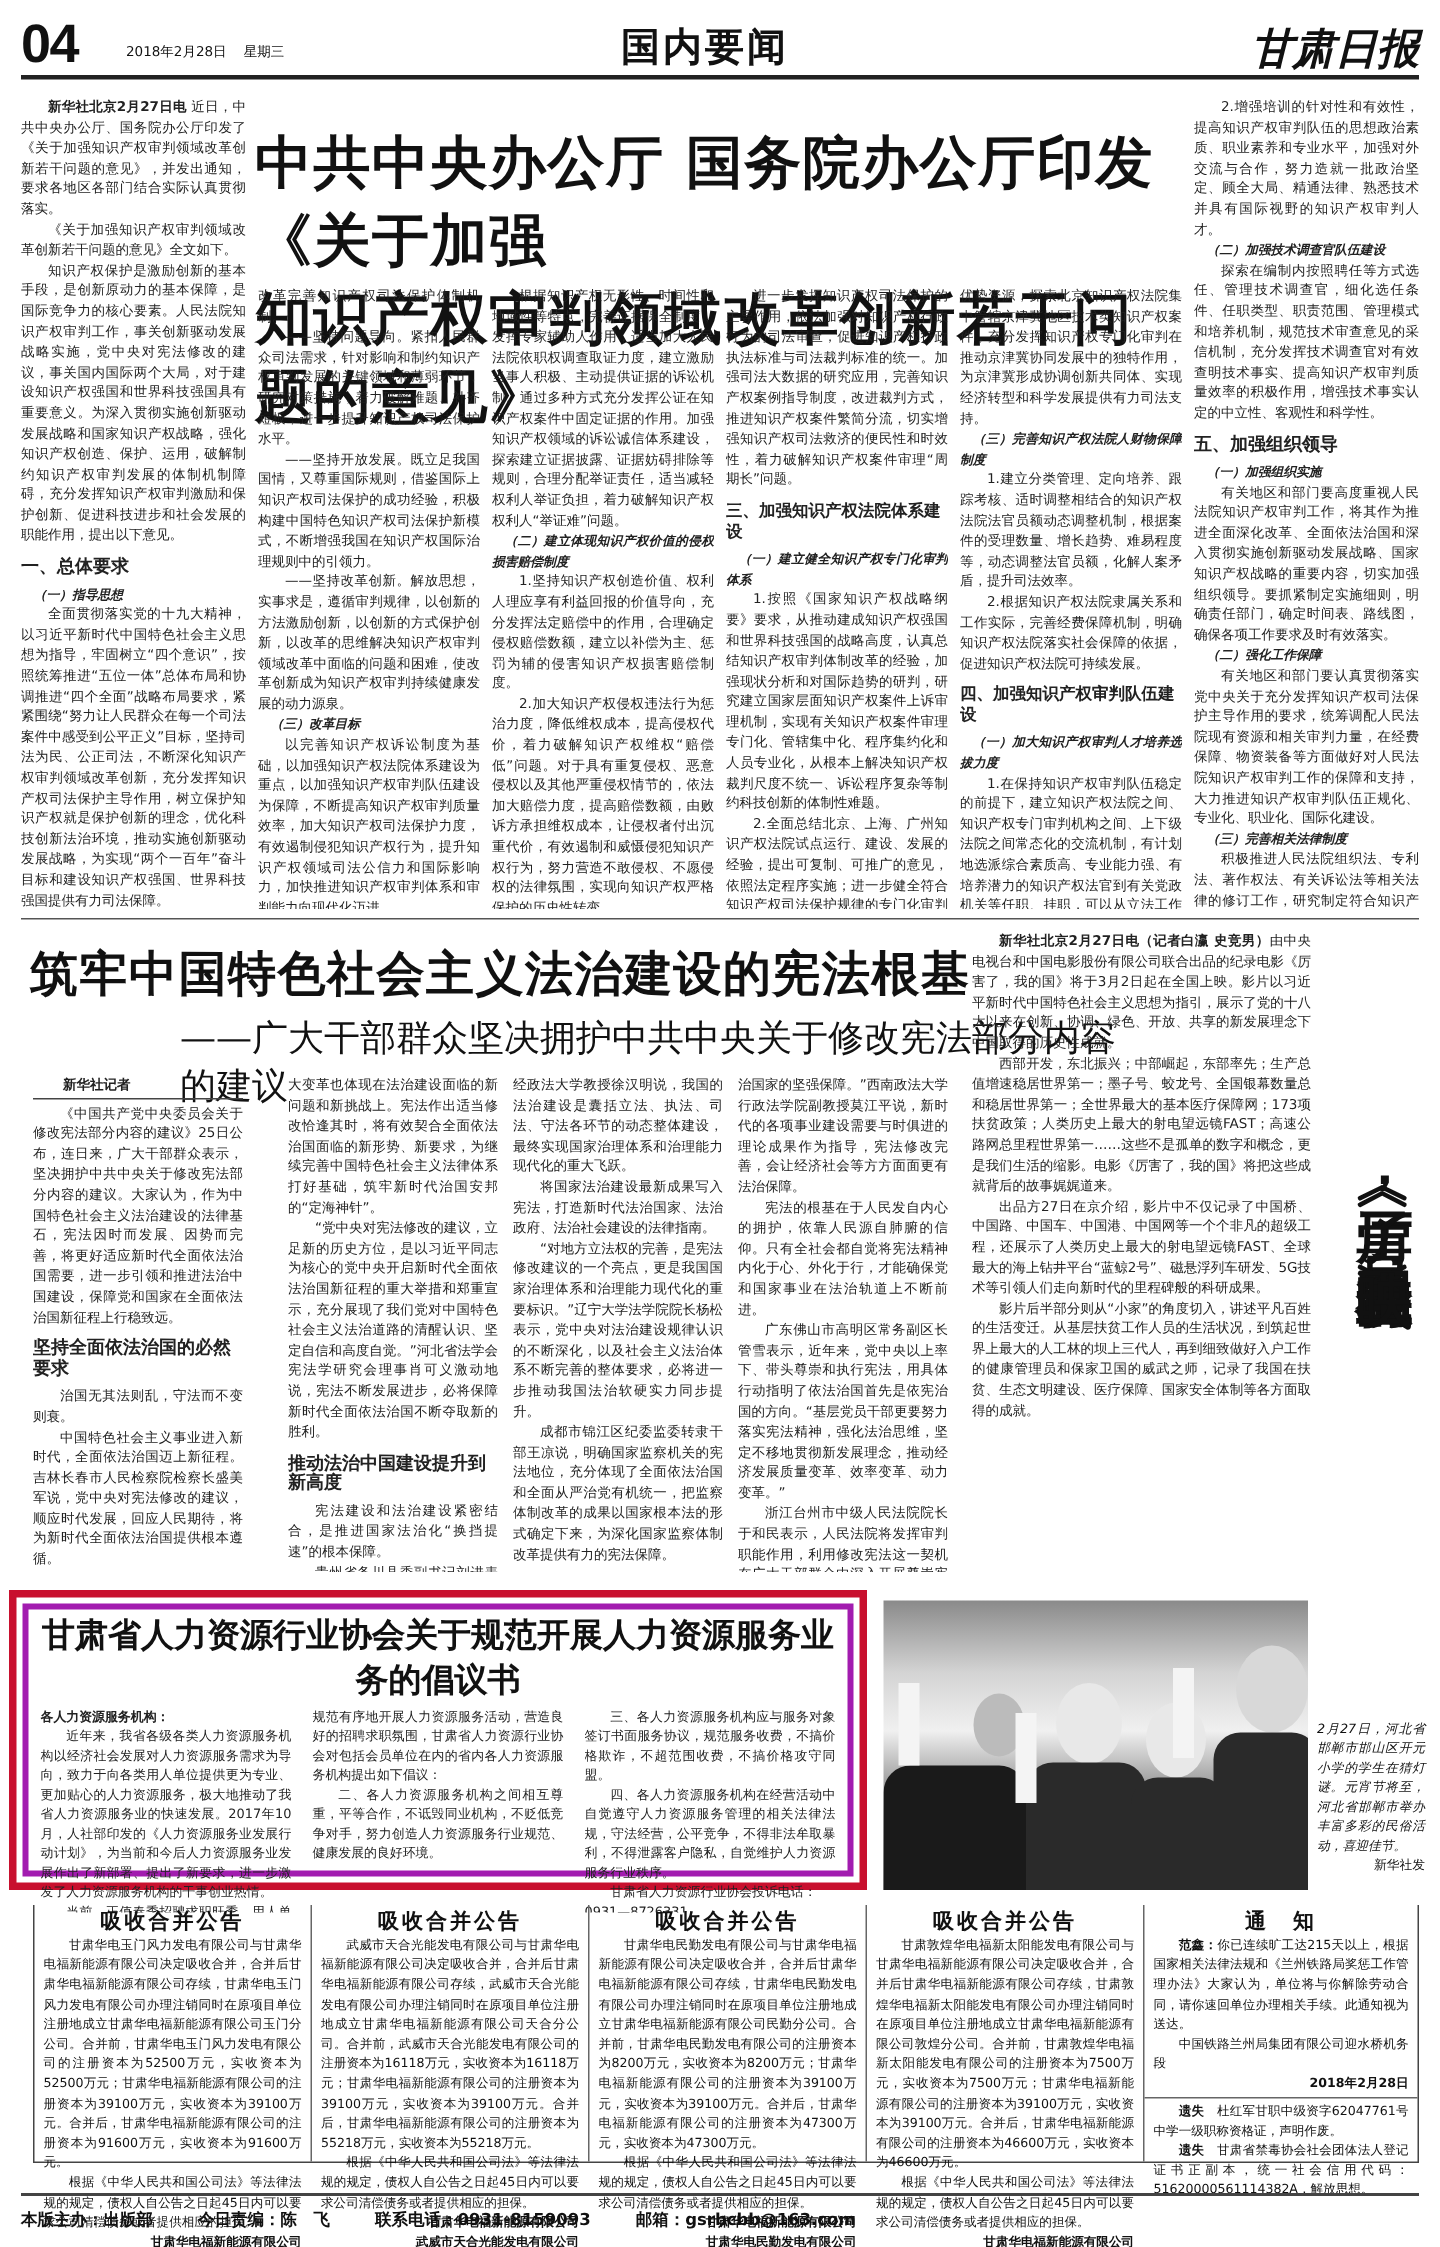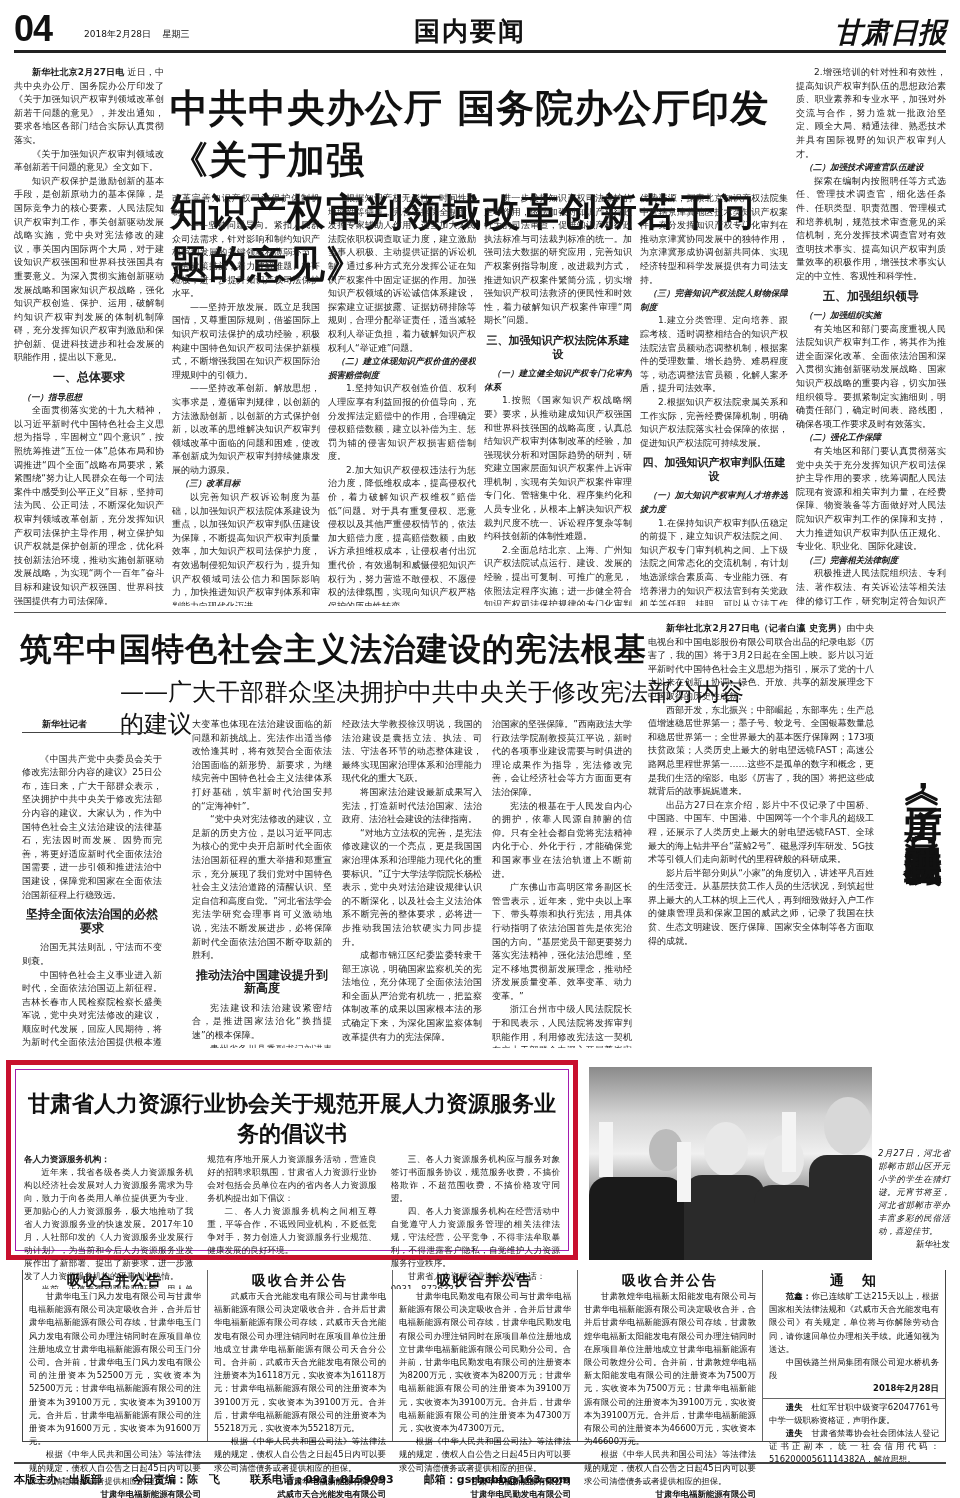--- a/index.html
+++ b/index.html
@@ -13,7 +13,7 @@
 .rule-heavy{left:14px;top:50px;width:932px;height:3px;background:#222}
 .col{font-size:9px;line-height:13.6px;text-align:justify;color:#222;overflow:hidden}
 .col p{text-indent:2em}
-.col .sub{font-weight:bold;text-align:center;font-size:12px;margin:6px 0;text-indent:0}
+.col .sub{font-weight:bold;text-align:left;font-size:12px;margin:6px 0;text-indent:0}
 .col .kai{font-style:italic;font-weight:bold;font-size:8.5px;text-indent:1em}
 .headline1{left:170px;top:82px;width:620px;font:bold 38px "DejaVu Sans",sans-serif;line-height:52px;letter-spacing:1px}
 .headline2{left:20px;top:628px;width:770px;font:bold 32px "DejaVu Sans",sans-serif;letter-spacing:1px}

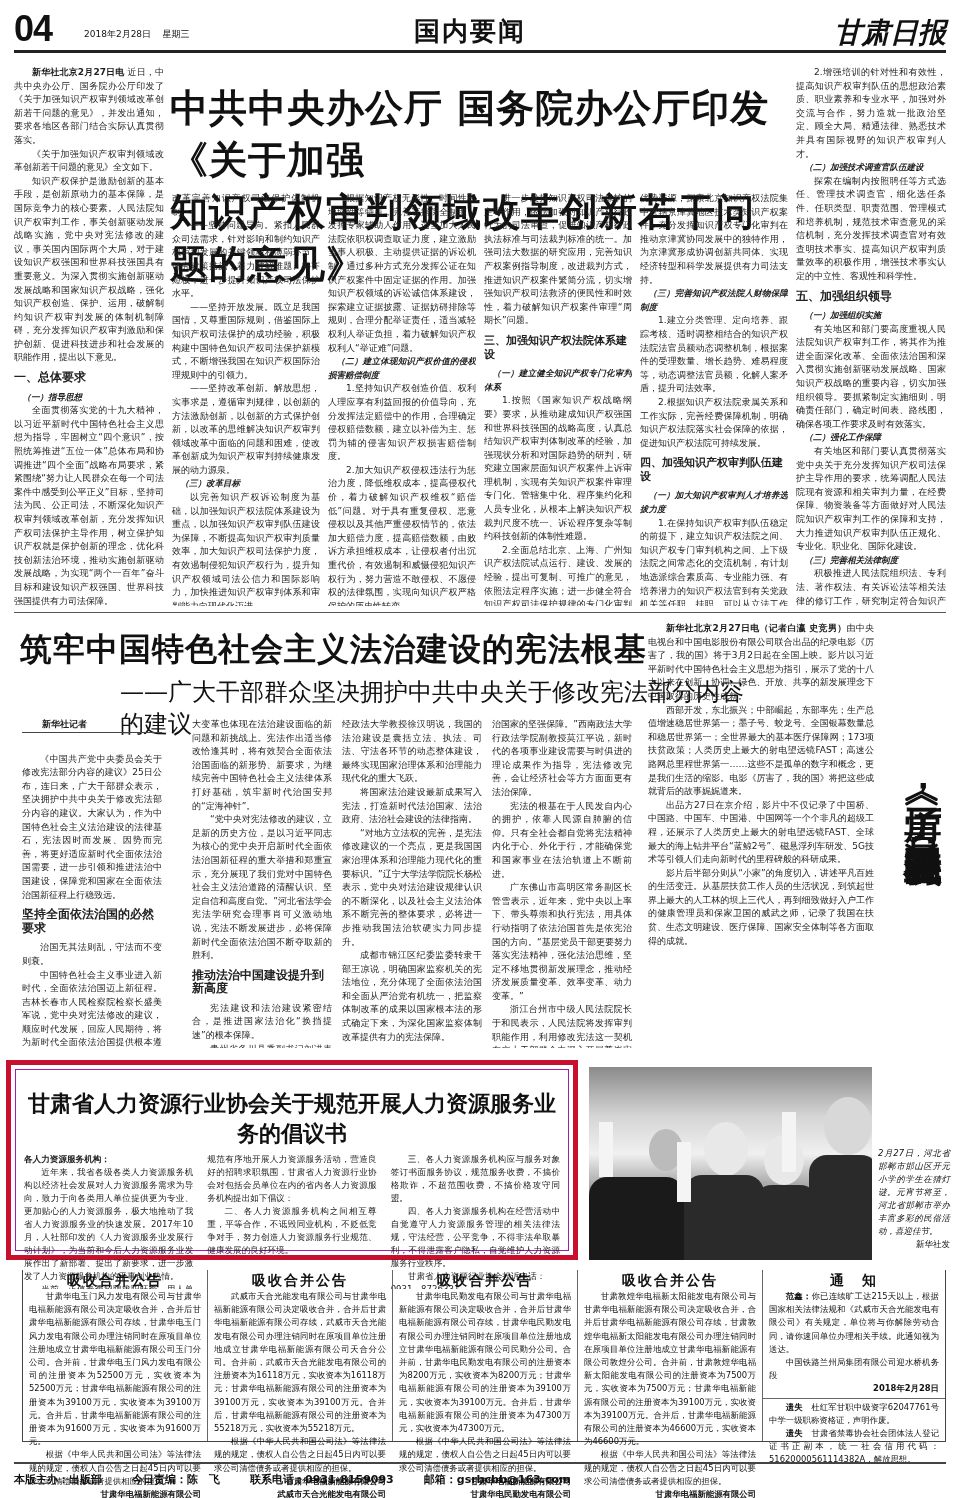--- a/index.html
+++ b/index.html
@@ -113,7 +113,7 @@
 <div class="abs headline2">筑牢中国特色社会主义法治建设的宪法根基</div>
 <div class="abs subhead2">——广大干部群众坚决拥护中共中央关于修改宪法部分内容的建议</div>
 <div class="abs col" style="left:22px;top:718px;width:140px;height:330px">
-  <div style="font-weight:bold;border-bottom:1px solid #444;margin-bottom:20px;padding-left:20px">新华社记者</div>
+  <div style="font-weight:bold;border-bottom:1px solid #444;margin-bottom:4px;padding-left:20px">新华社记者</div>
   <p>《中国共产党中央委员会关于修改宪法部分内容的建议》25日公布，连日来，广大干部群众表示，坚决拥护中共中央关于修改宪法部分内容的建议。大家认为，作为中国特色社会主义法治建设的法律基石，宪法因时而发展、因势而完善，将更好适应新时代全面依法治国需要，进一步引领和推进法治中国建设，保障党和国家在全面依法治国新征程上行稳致远。</p>
   <div class="sub">坚持全面依法治国的必然要求</div>
   <p>治国无其法则乱，守法而不变则衰。</p>

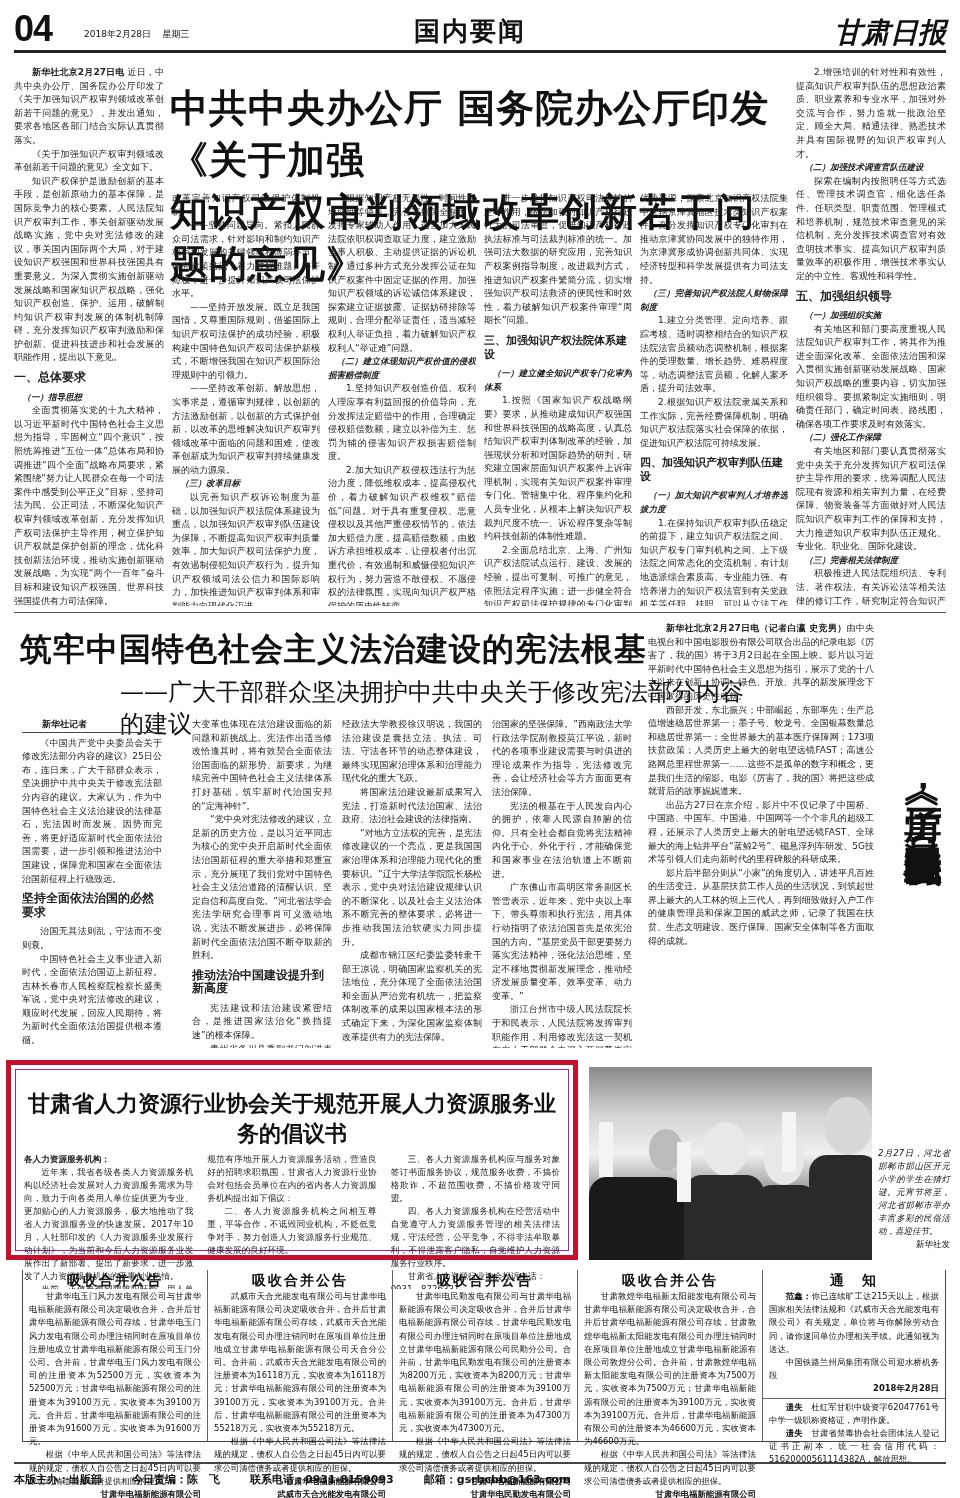--- a/index.html
+++ b/index.html
@@ -21,7 +21,7 @@
 .vert{left:880px;top:628px;width:64px;font:bold 38px "DejaVu Serif",serif;line-height:42px;text-align:center;writing-mode:vertical-rl;height:340px}
 .divider{background:#555}
 .redbox{left:6px;top:1060px;width:572px;height:200px;border:5px solid #c8102e;padding:4px}
-.redinner{width:100%;height:100%;border:1px solid #a21caf;padding:19px 8px}
+.redinner{width:100%;height:100%;border:4px solid #a21caf;padding:2px 8px}
 .redtitle{font:bold 22px "DejaVu Serif",serif;text-align:center;margin-bottom:4px}
 .redcols{display:flex;gap:14px}
 .redcols .col{flex:1;font-size:8.6px;line-height:13px}

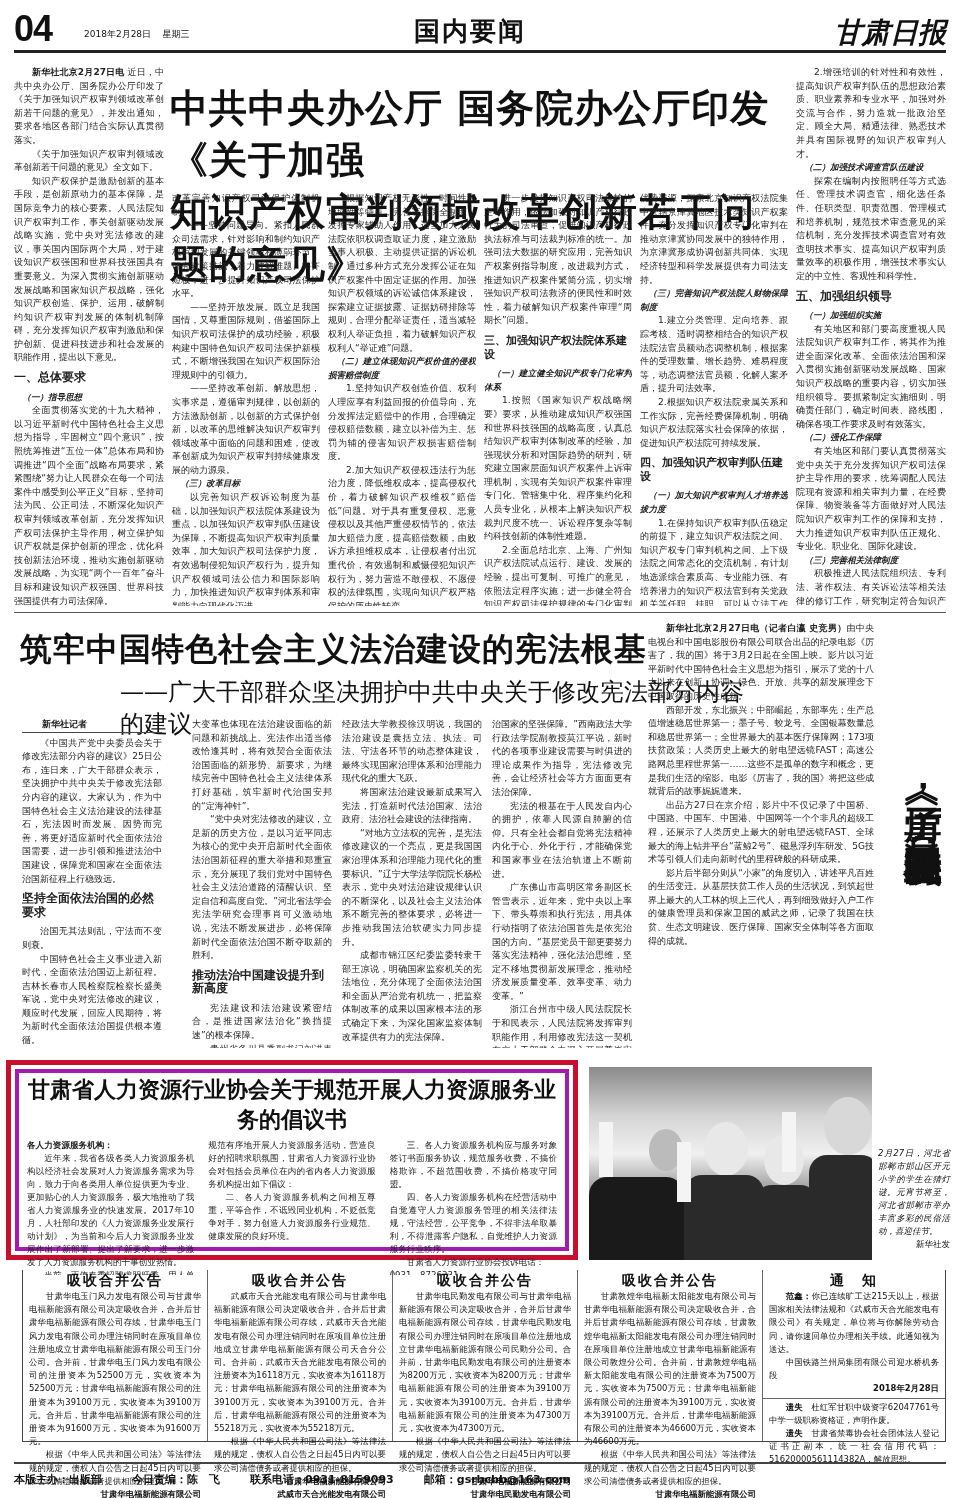--- a/index.html
+++ b/index.html
@@ -227,7 +227,7 @@
   </div>
   <div class="notice">
     <h3>通　知</h3>
-    <p><b>范鑫：</b><span>你已连续旷工达215天以上，根据国家相关法律法规和《武威市天合光能发电有限公司》有关规定，单位将与你解除劳动合同，请你速回单位办理相关手续。此通知视为送达。</span></p>
+    <p><b>范鑫：</b><span>你已连续旷工达215天以上，根据国家相关法律法规和《兰州铁路局奖惩工作管理办法》大家认为，单位将与你解除劳动合同，请你速回单位办理相关手续。此通知视为送达。</span></p>
     <p style="font-weight:normal">中国铁路兰州局集团有限公司迎水桥机务段</p>
     <p class="sig">2018年2月28日</p>
     <div style="border-top:1px solid #666;margin:2px -6px"></div>

